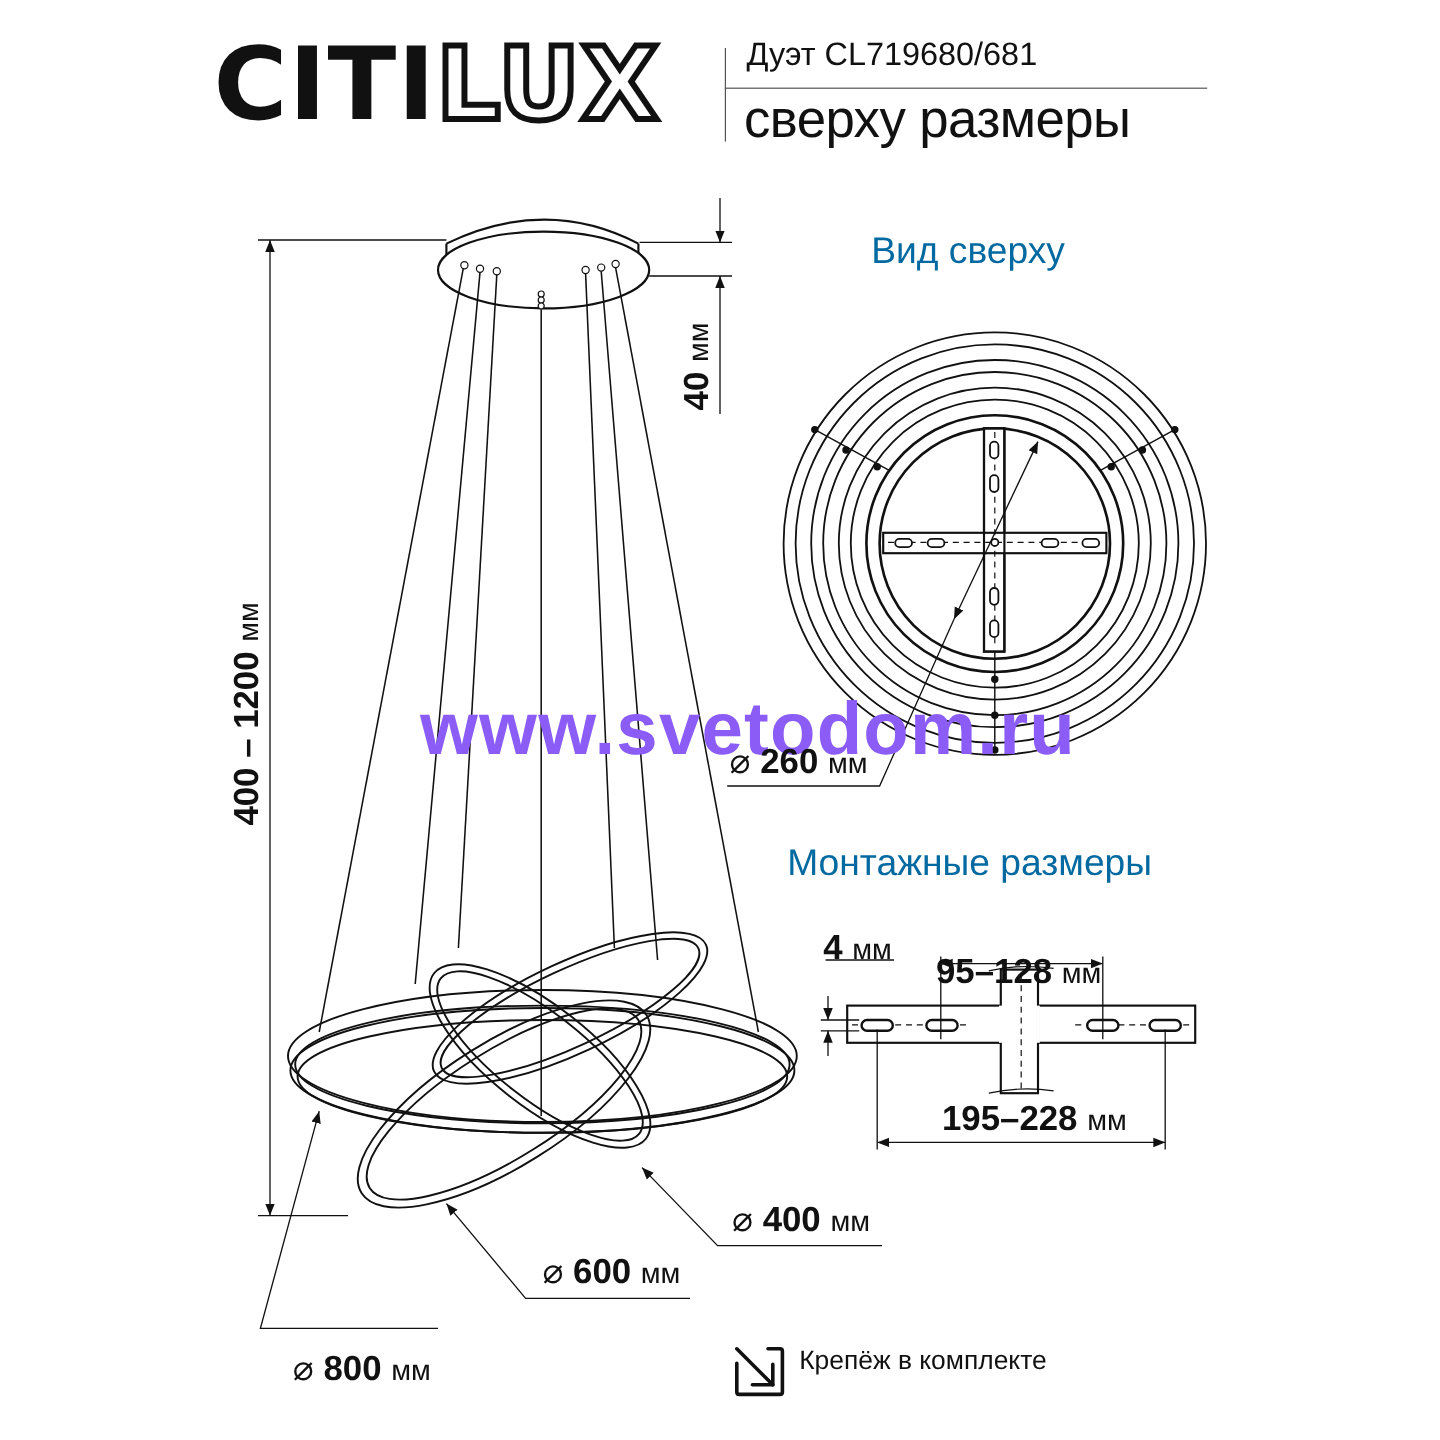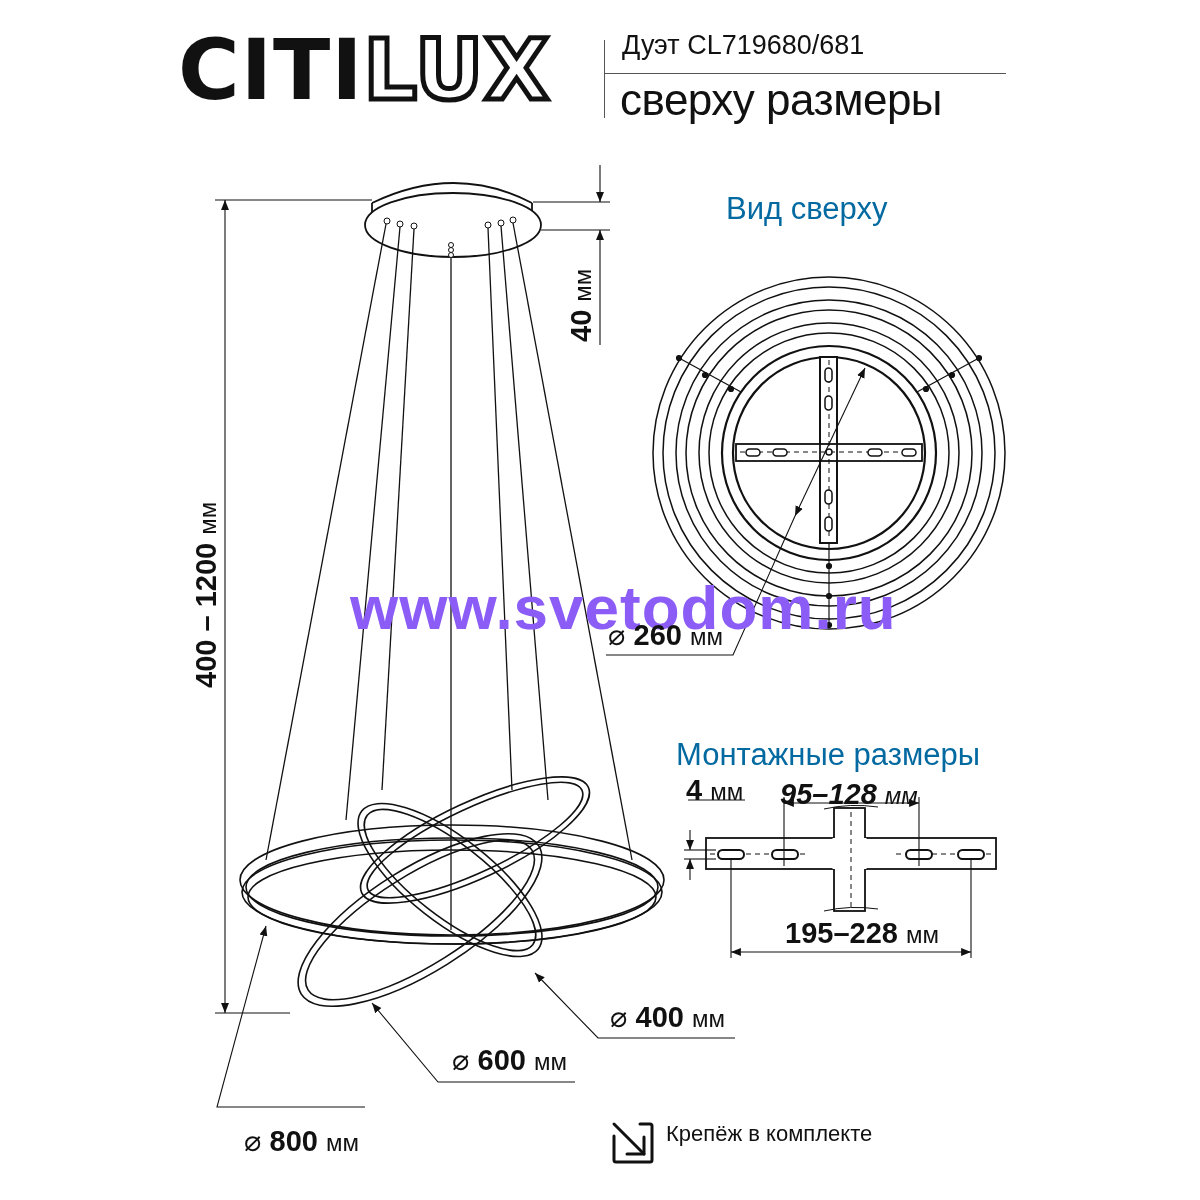--- a/index.html
+++ b/index.html
@@ -234,7 +234,7 @@
   <span class="unit">мм</span>
 </div>
 
-<div class="abs section-title" style="left:676px; top:703px;margin-top:36px;">Монтажные размеры</div>
+<div class="abs section-title" style="left:656px; top:703px;">Монтажные размеры</div>
 <div class="abs dim" style="left:686px; top:776px;text-align:center;">
   <span>4</span>
   <span class="unit">мм</span>

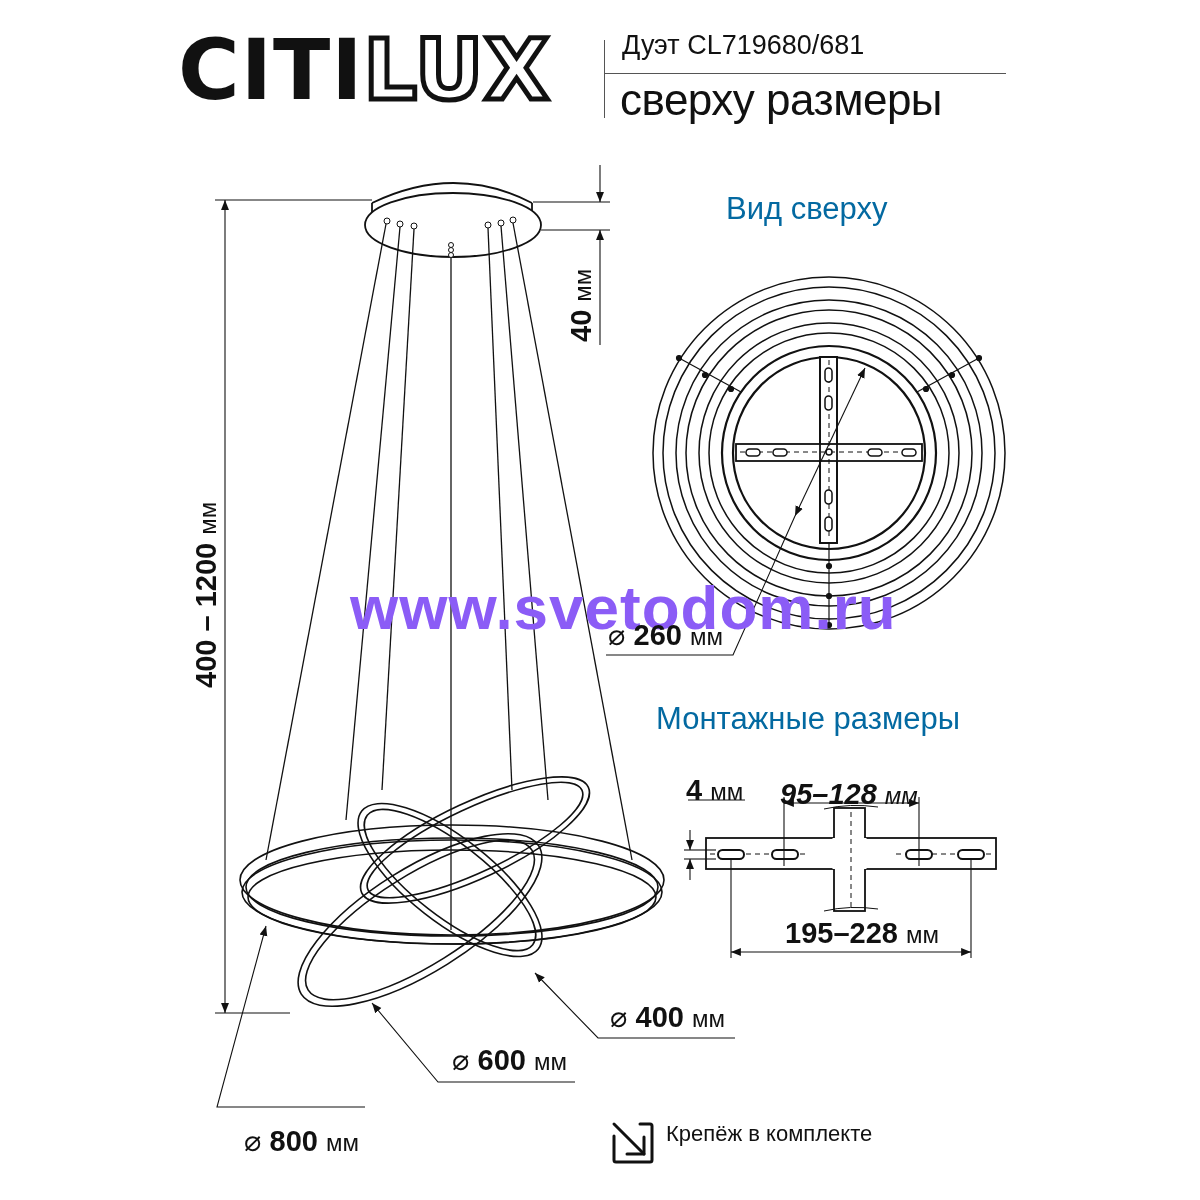--- a/index.html
+++ b/index.html
@@ -239,7 +239,7 @@
   <span>4</span>
   <span class="unit">мм</span>
 </div>
-<div class="abs dim" style="left:780px; top:780px;font-style:italic;">
+<div class="abs dim" style="left:780px; top:796px;">
   <span>95–128</span>
   <span class="unit">мм</span>
 </div>

